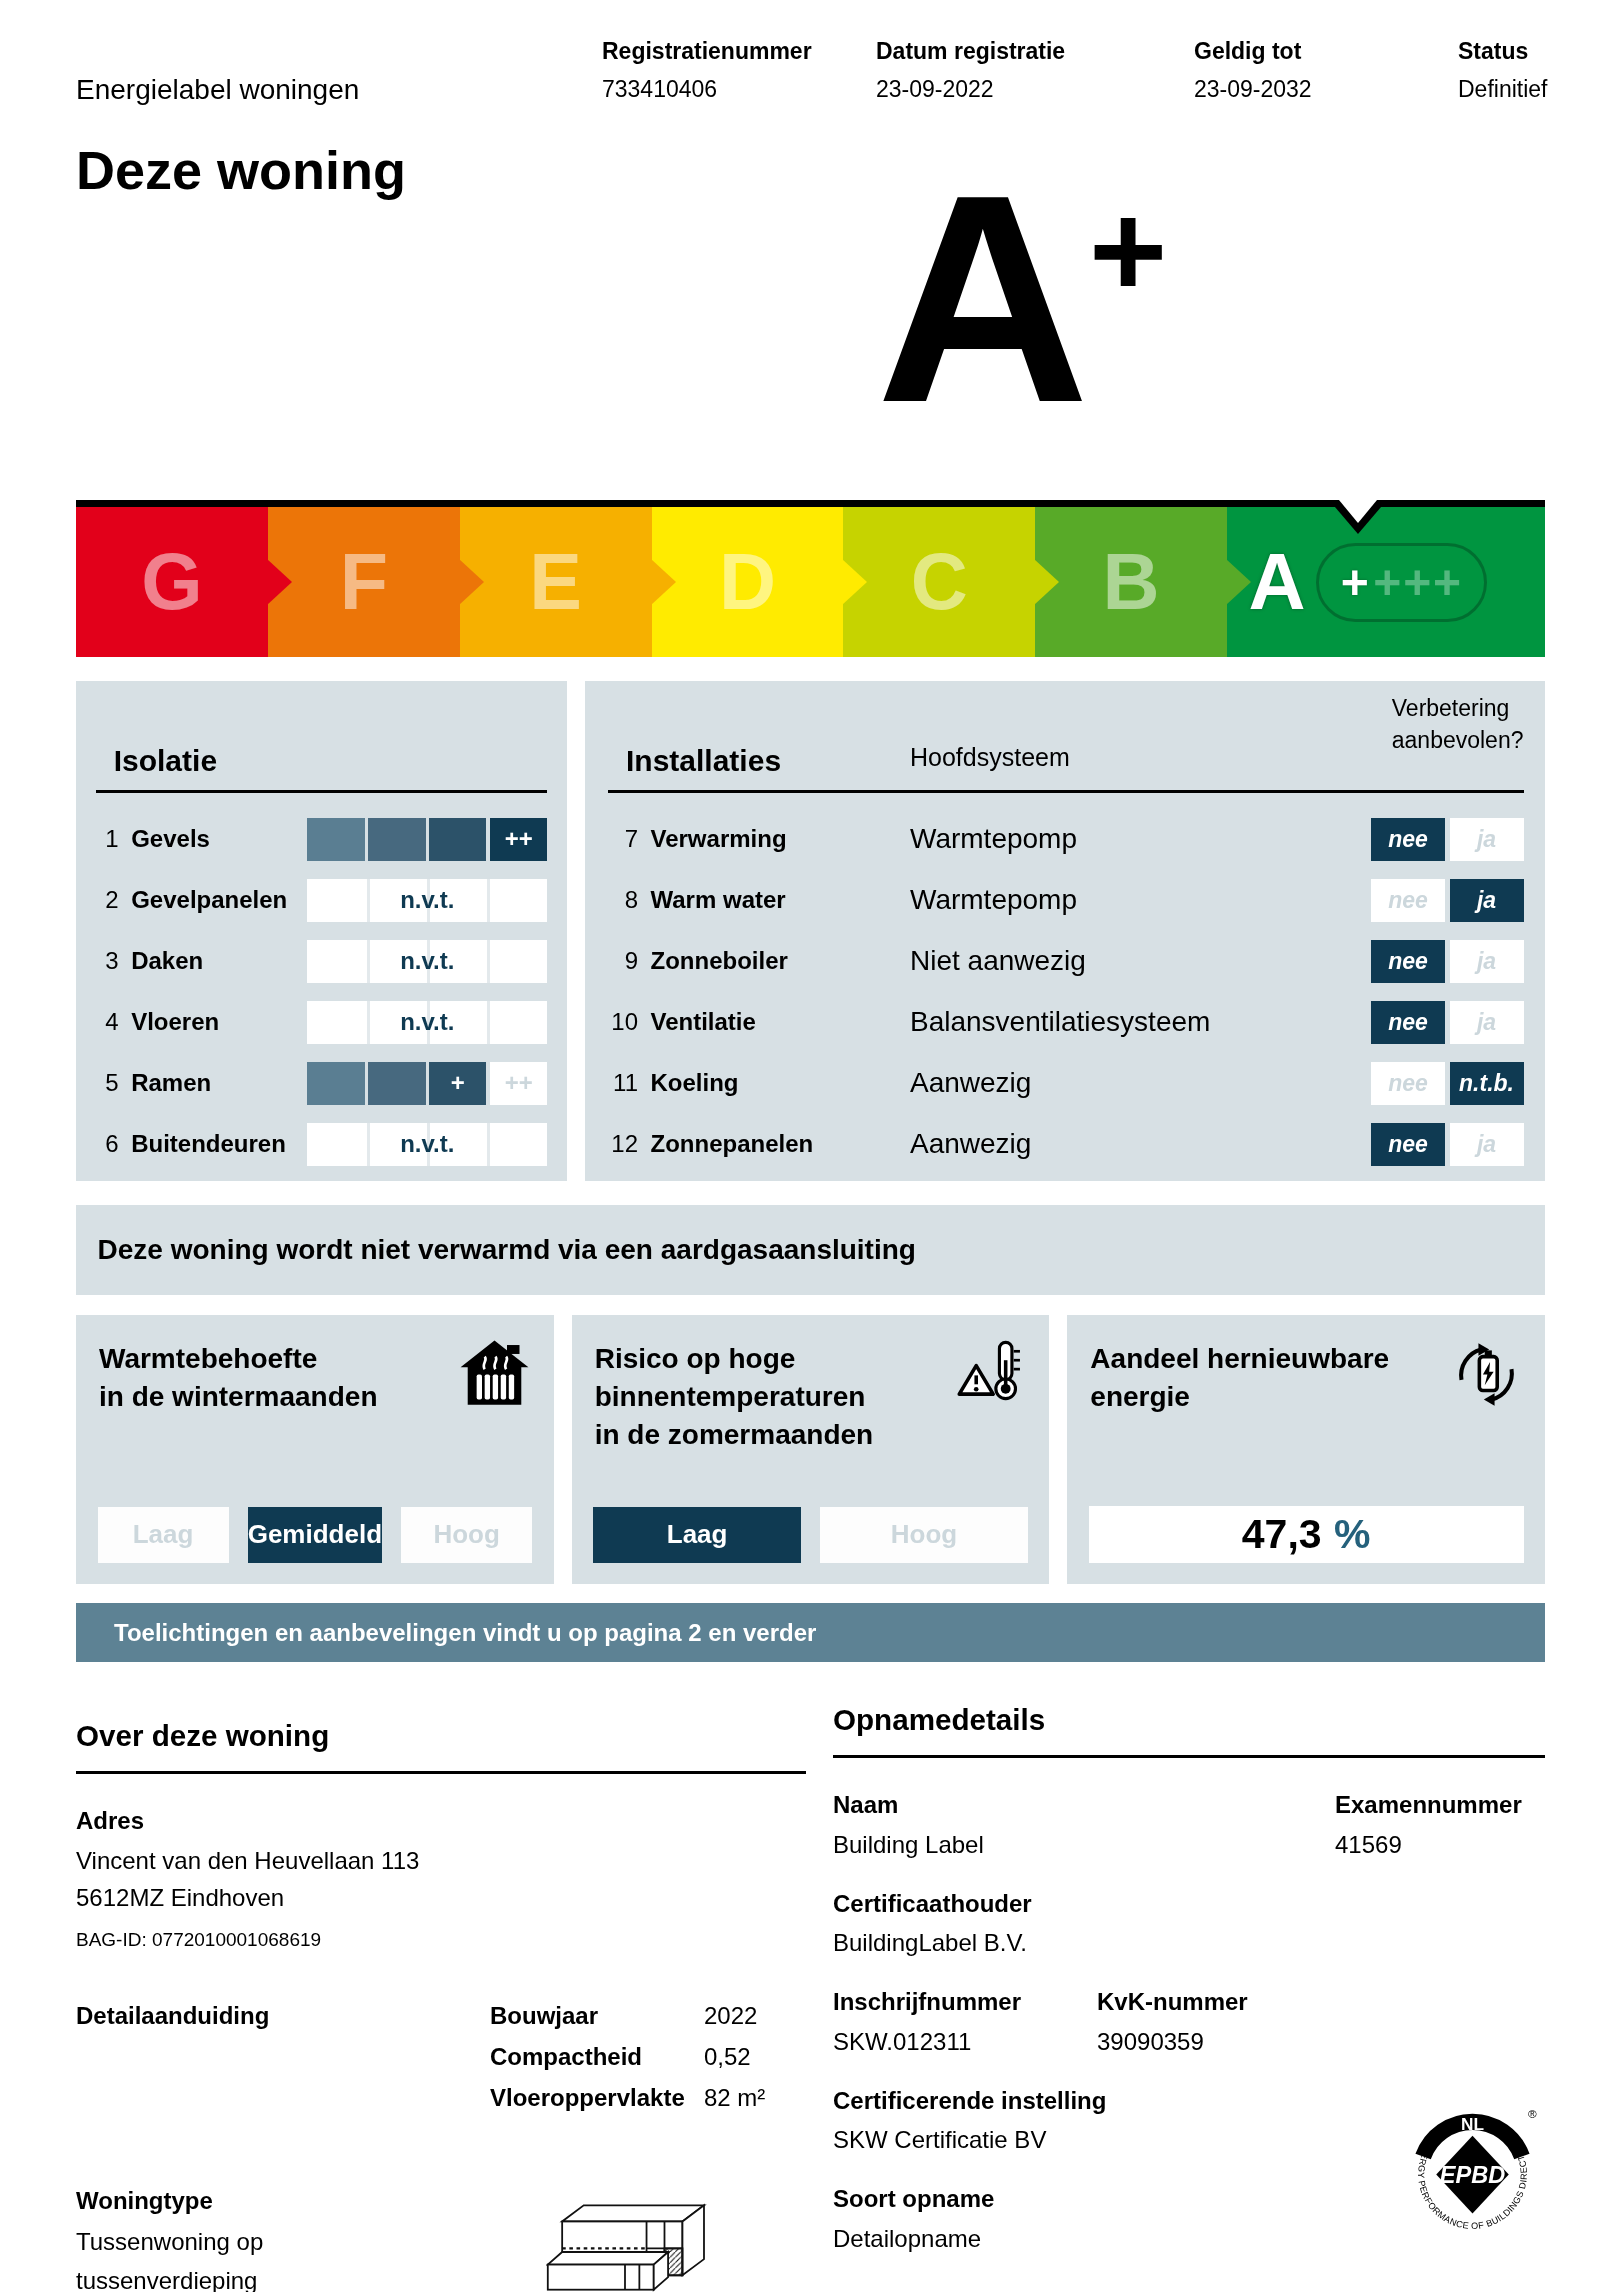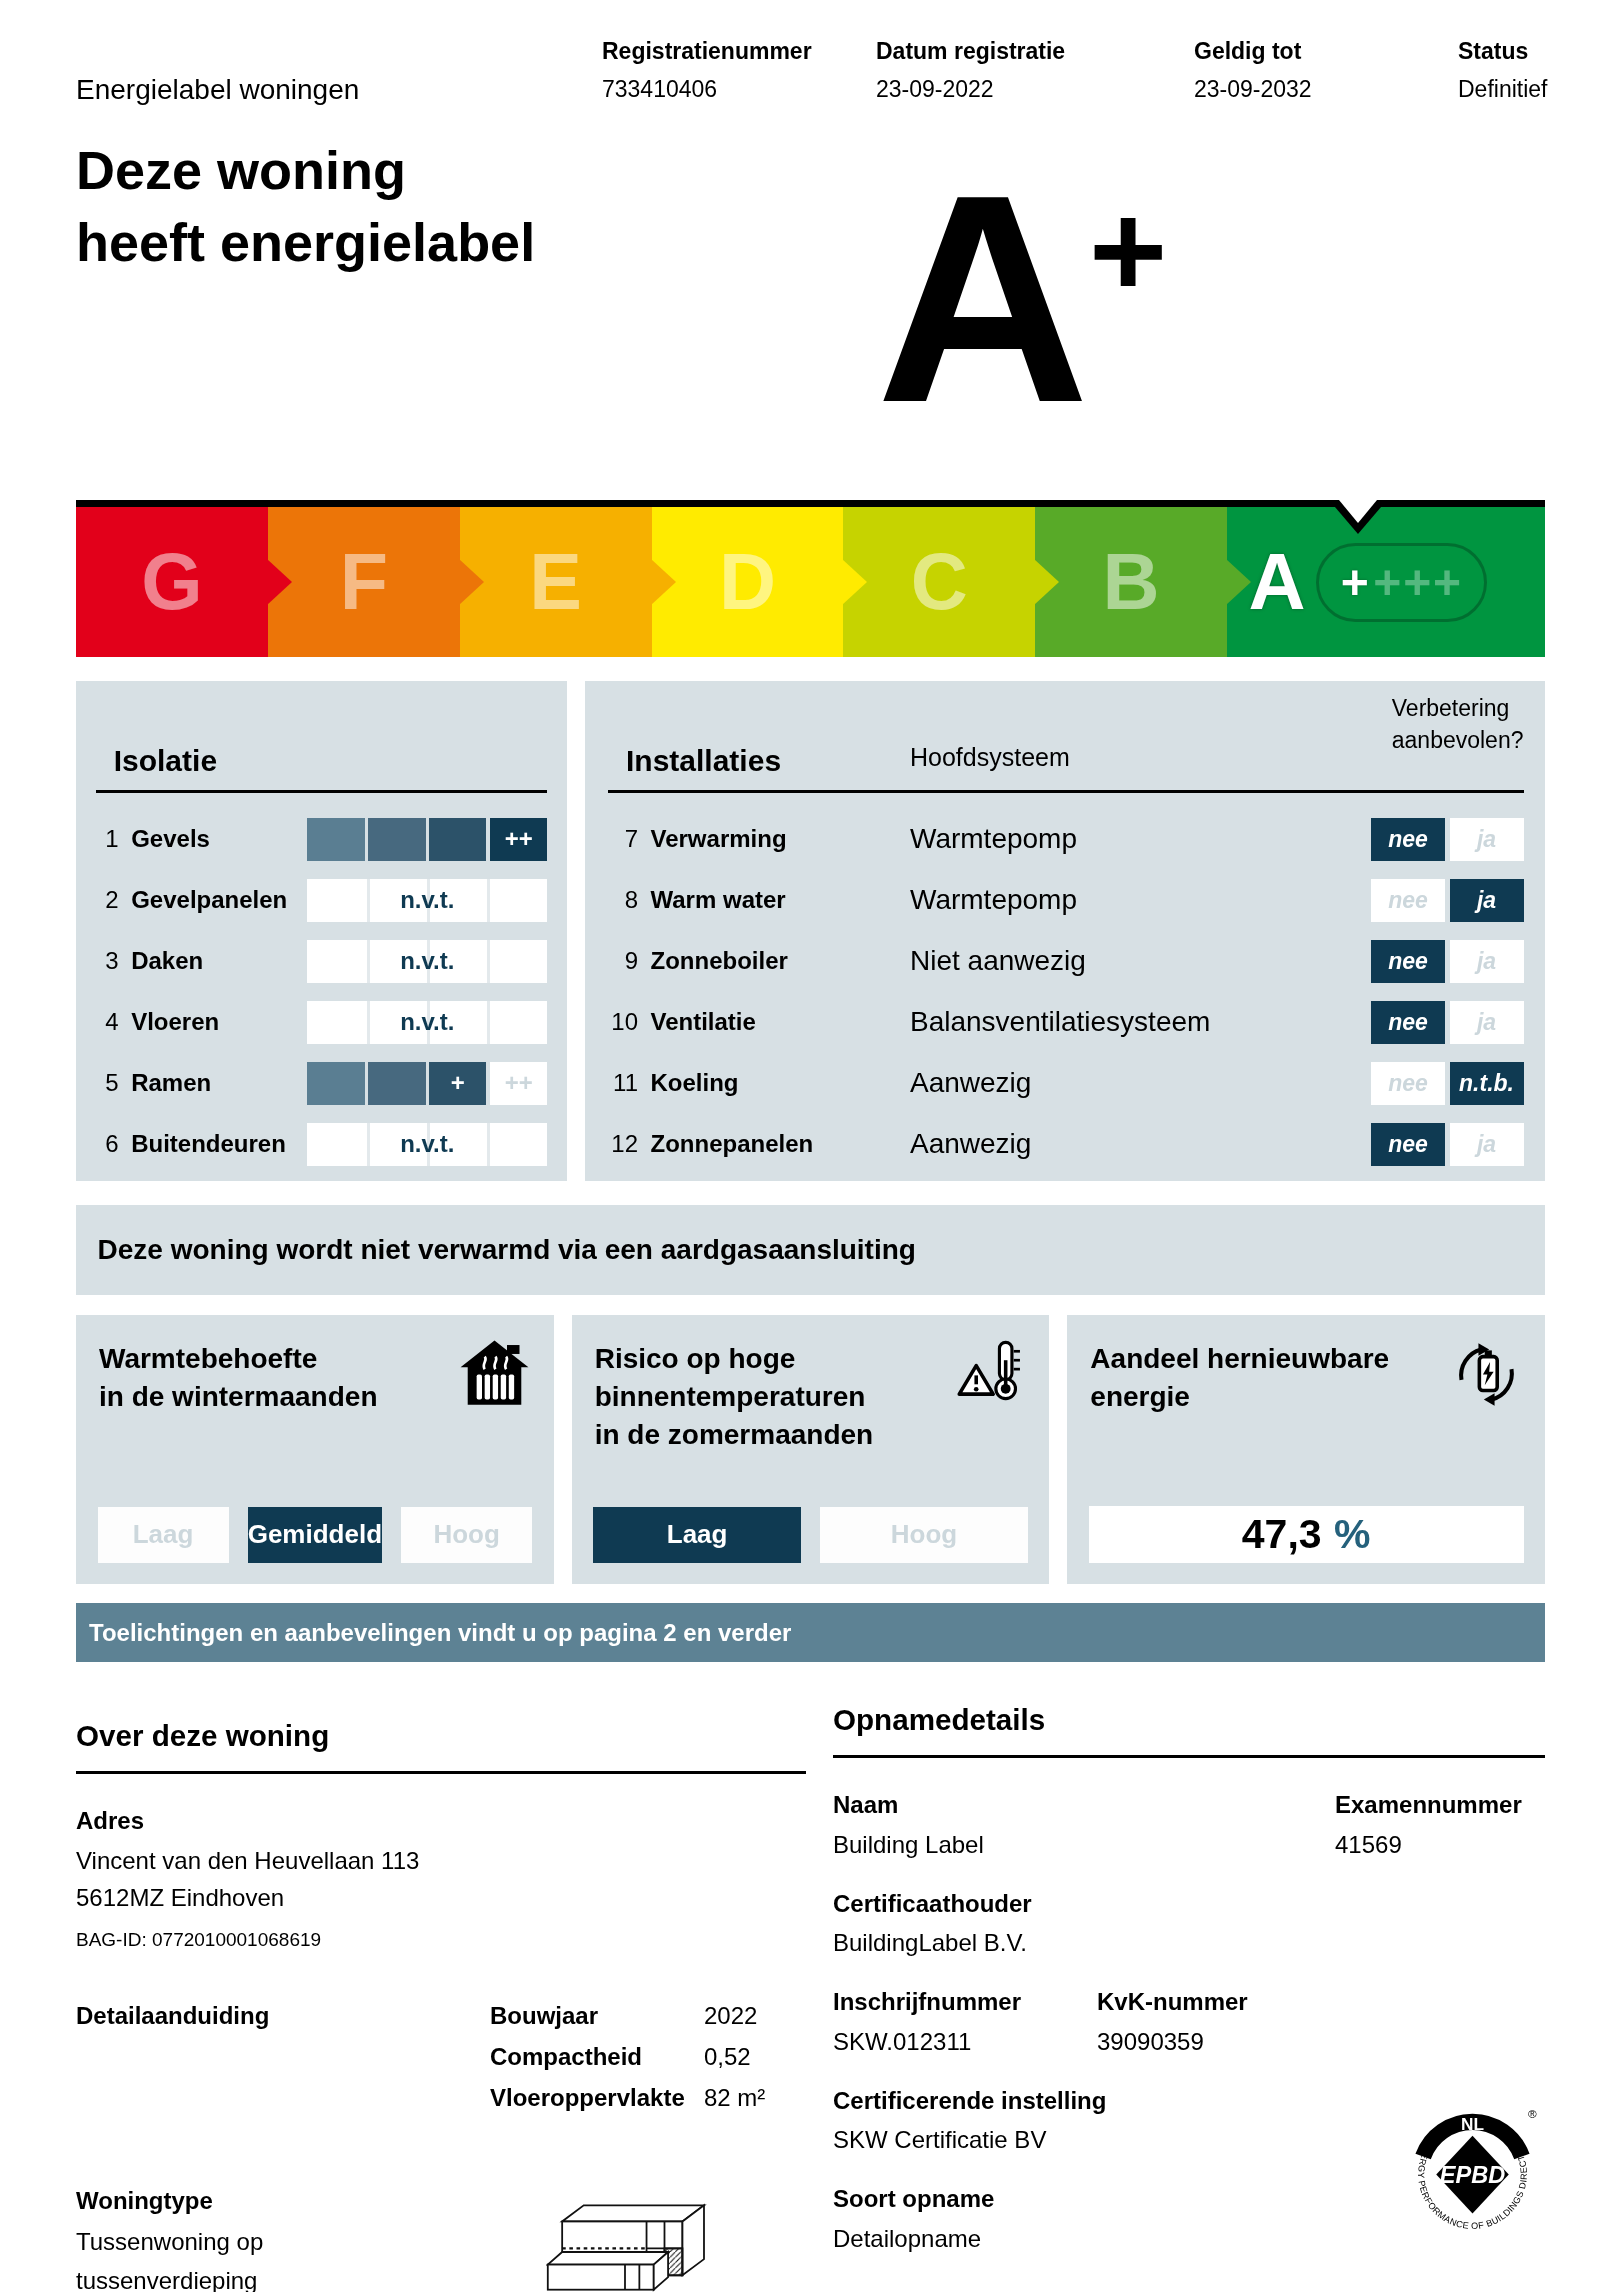--- a/index.html
+++ b/index.html
@@ -123,7 +123,6 @@
 
   <div class="hero-title">
     <div>Deze woning</div>
-    <div>heeft energielabel</div>
   </div>
   <div class="hero-label">
     <span class="big-a">A</span>

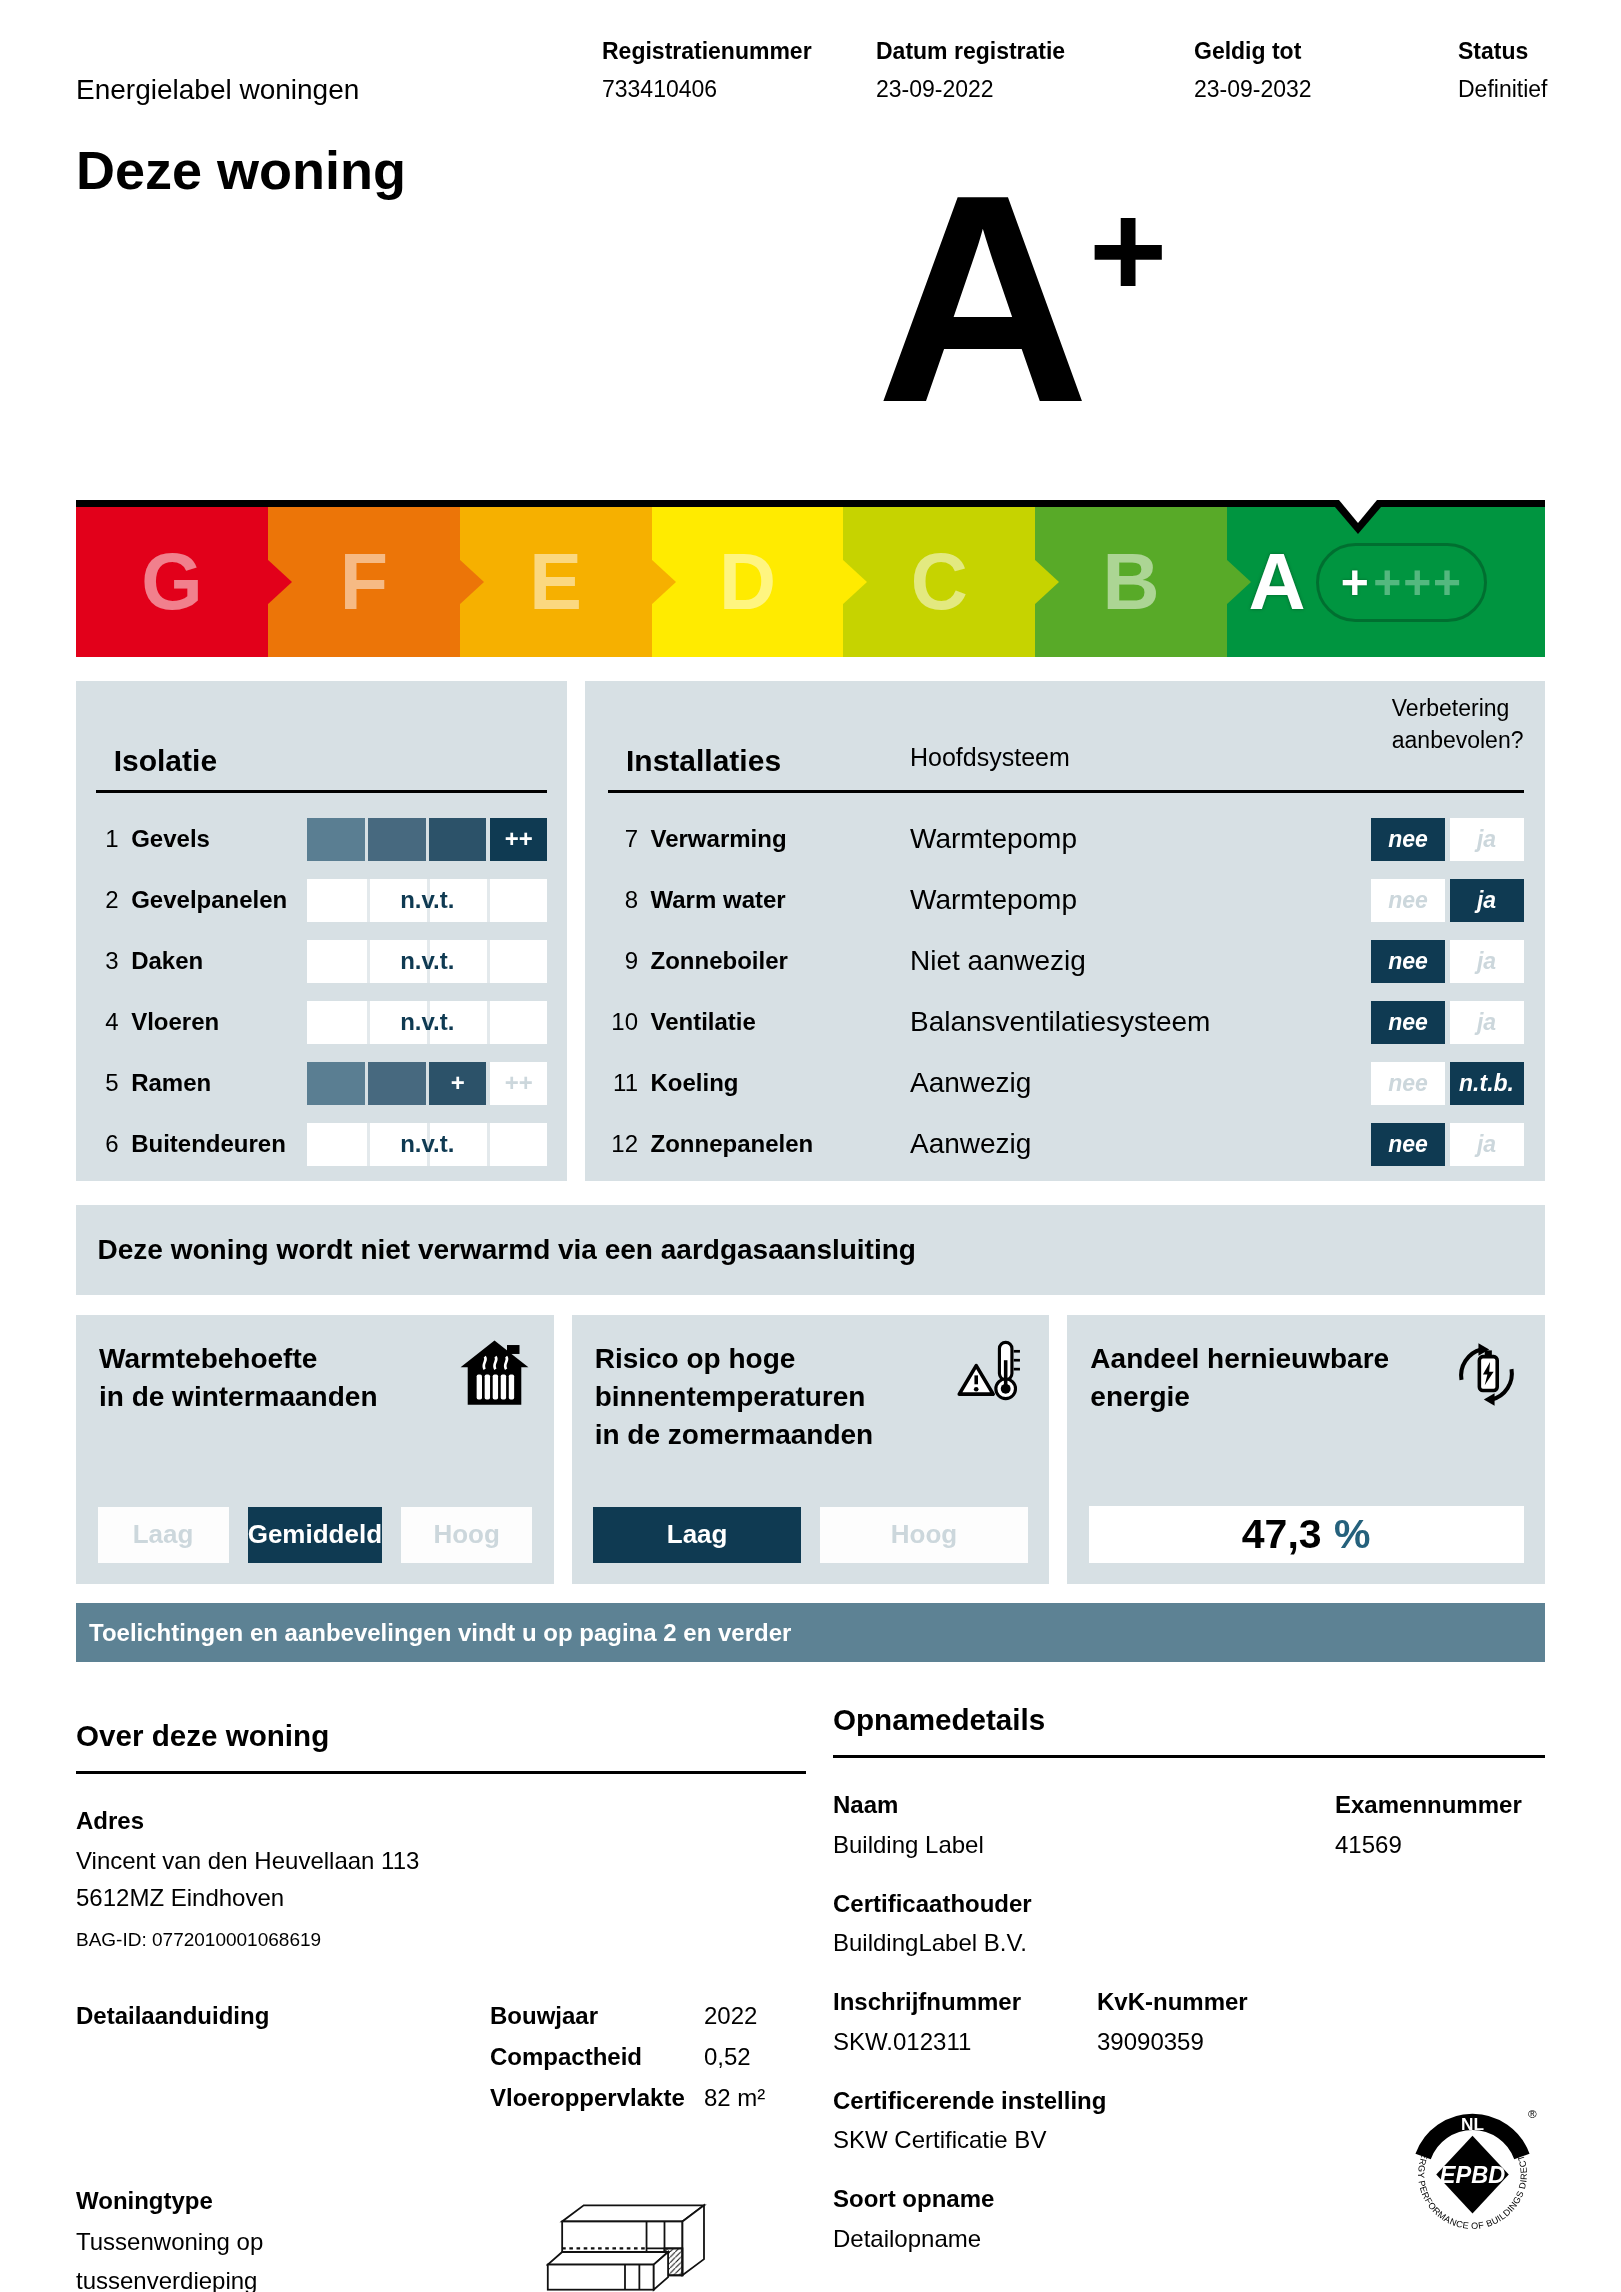--- a/index.html
+++ b/index.html
@@ -85,7 +85,7 @@
   .value-unit{color:var(--pct);margin-left:12.5px;}
   
   .notebar{position:absolute;left:76px;right:76px;top:1603px;height:59px;background:var(--slate);
-       color:#fff;font-size:24px;font-weight:bold;line-height:59px;padding:0 13px;box-sizing:border-box;}
+       color:#fff;font-size:24px;font-weight:bold;line-height:59px;padding:0 38px;box-sizing:border-box;}
   
   .bottom{position:absolute;left:76px;right:76px;top:1698px;height:595px;font-size:24px;}
   .col-left{position:absolute;left:0;top:16px;width:730px;height:100%;}

